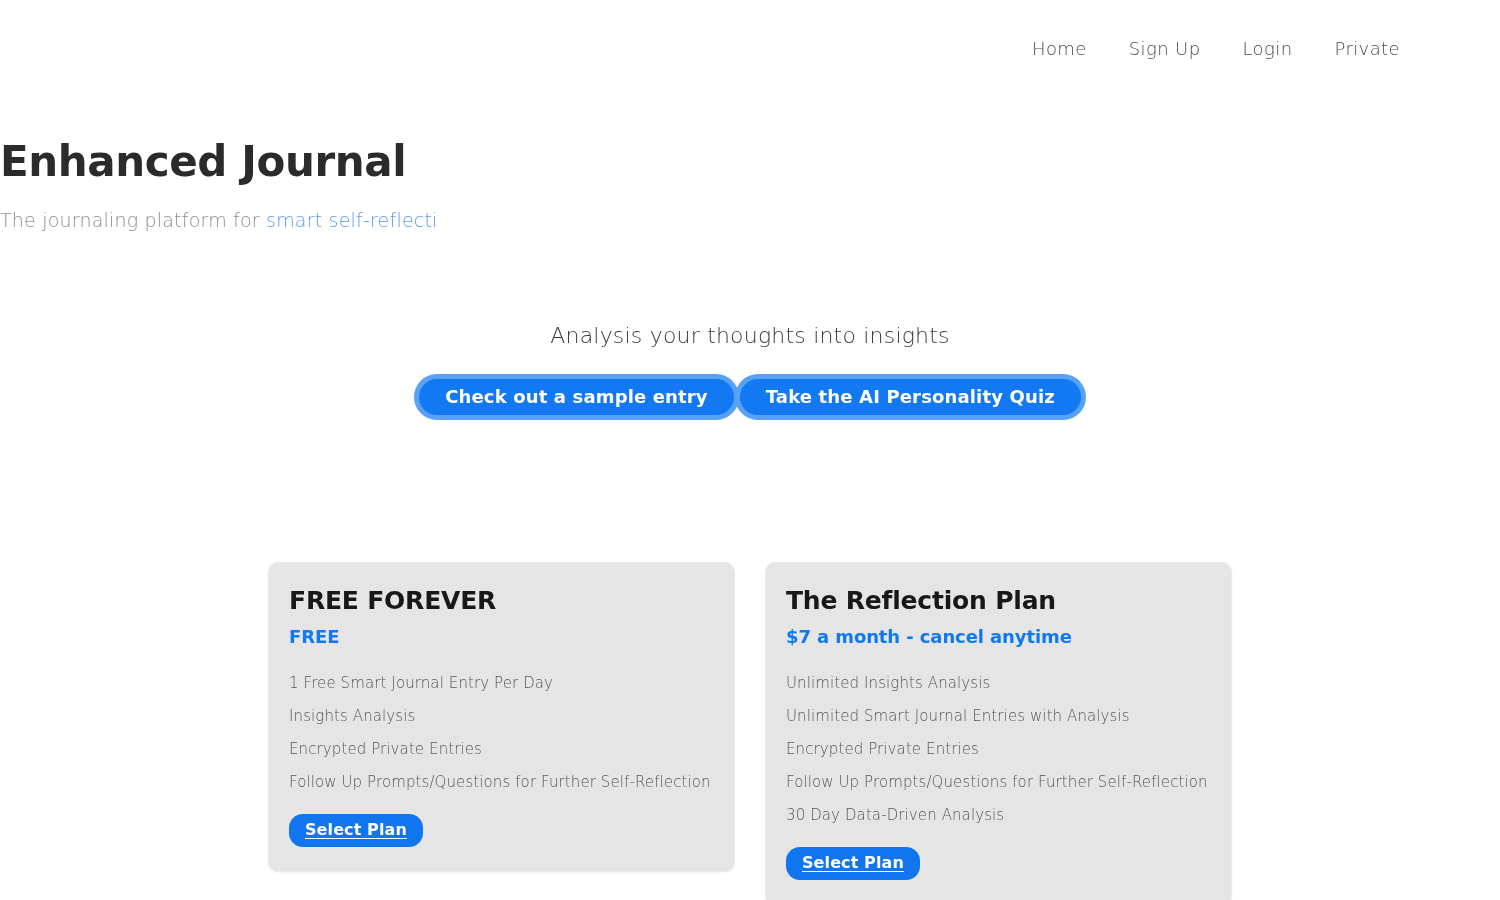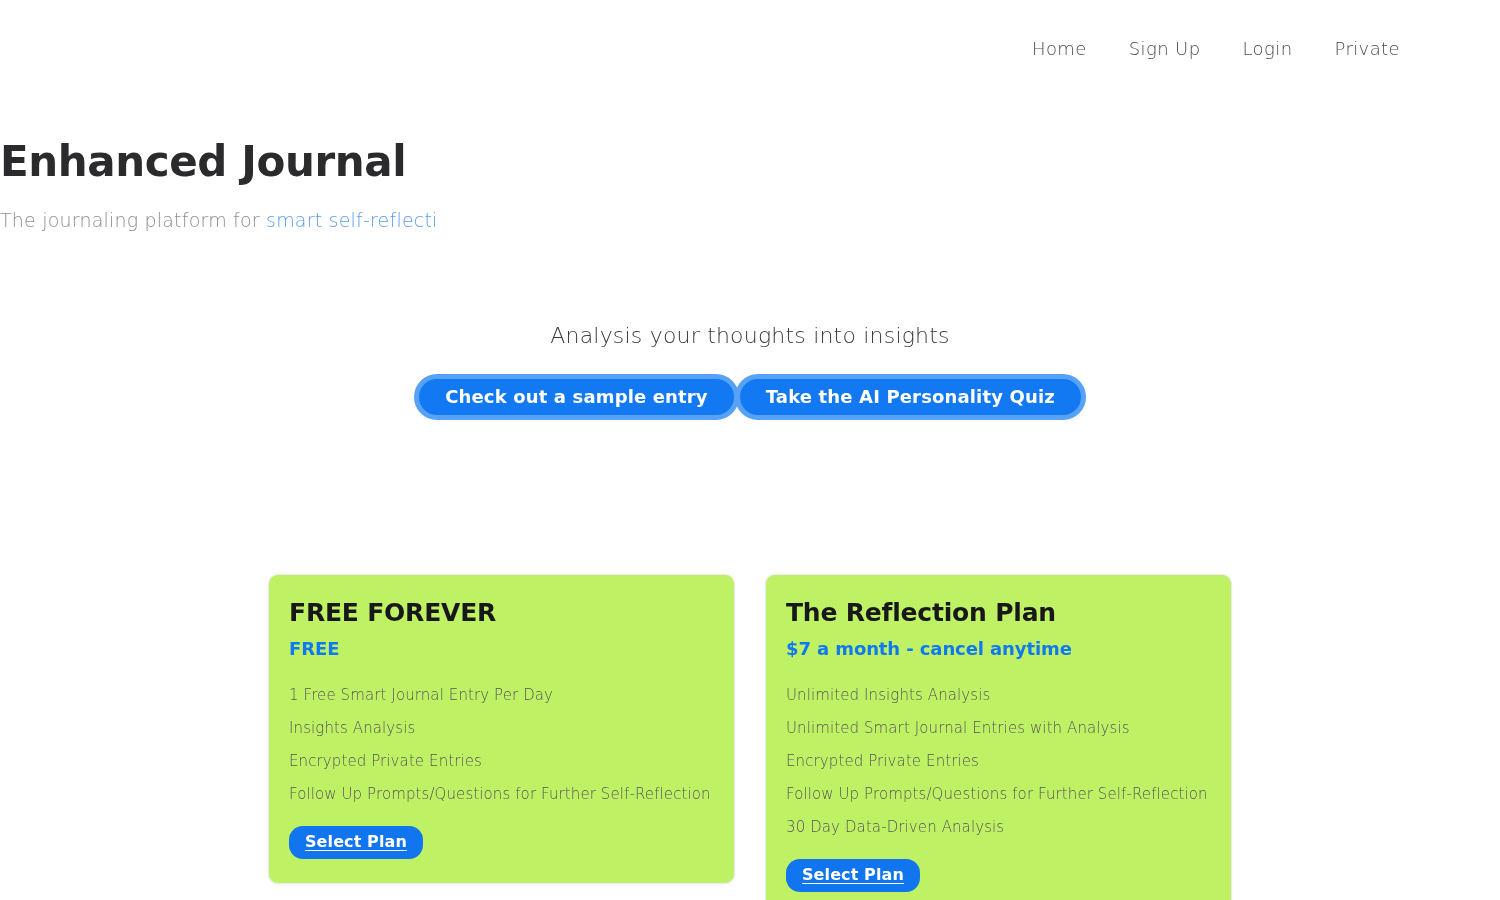--- a/index.html
+++ b/index.html
@@ -151,12 +151,11 @@
 
   .plan-card {
     width: 467px;
-    background: #bef264;
+    background: #e5e5e5;
     border: 1px solid #ebebed;
     border-radius: 10px;
     box-shadow: 0 1px 3px rgba(0,0,0,0.05);
     padding: 22px 20px 24px 20px;
-    margin-top: 12px;
   }
 
   .plan-title {

